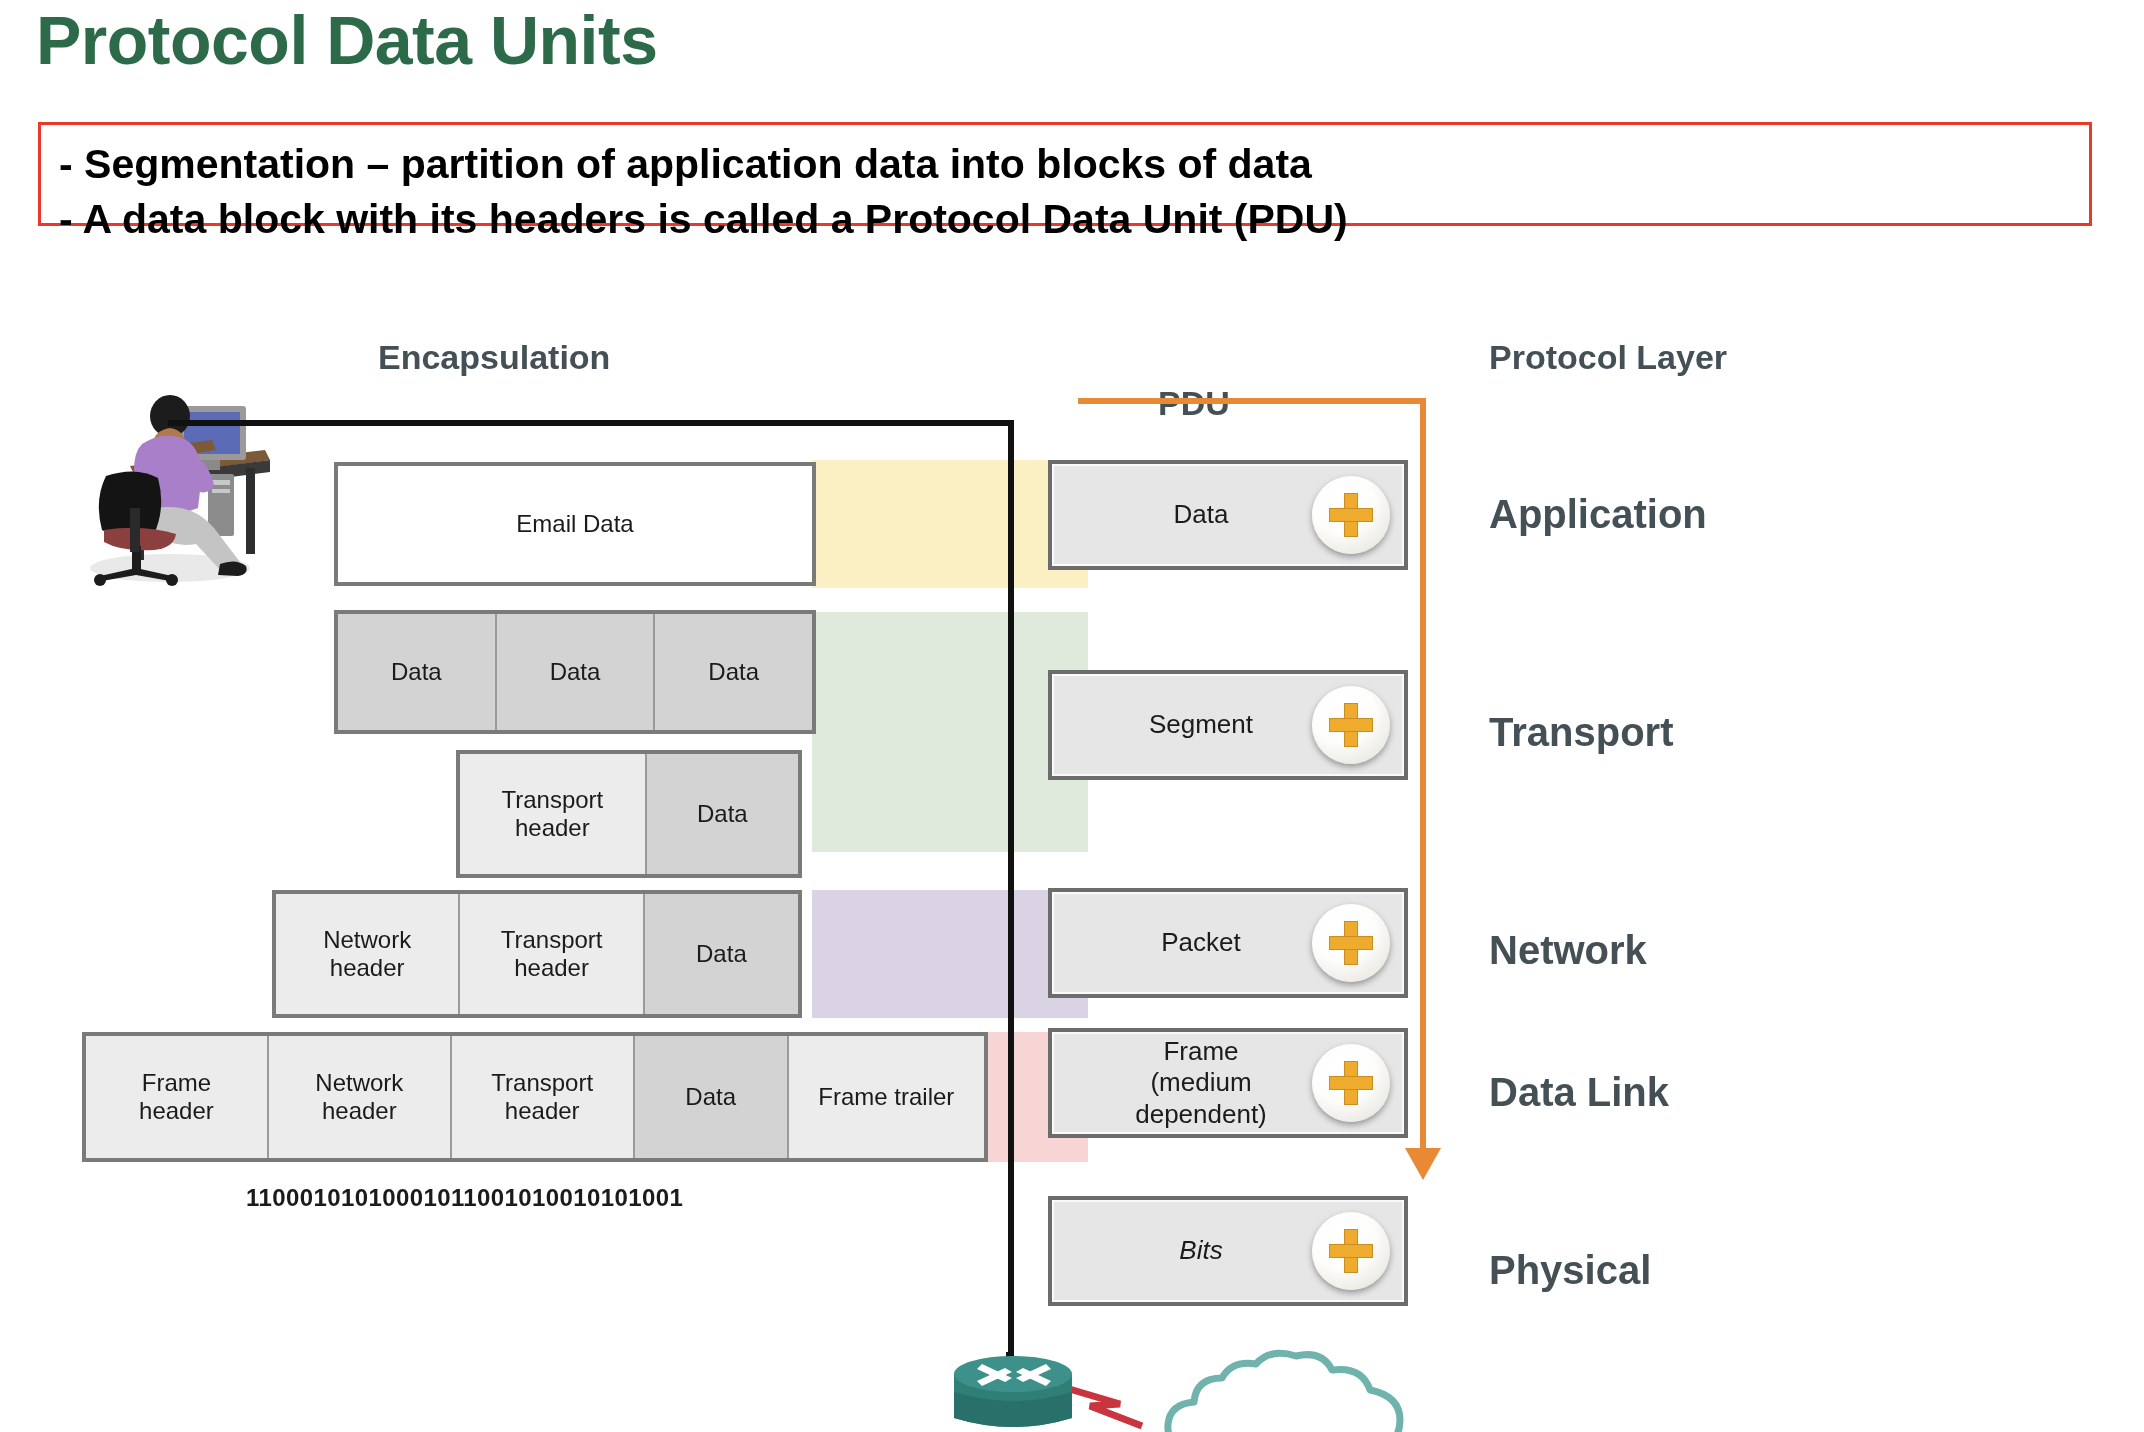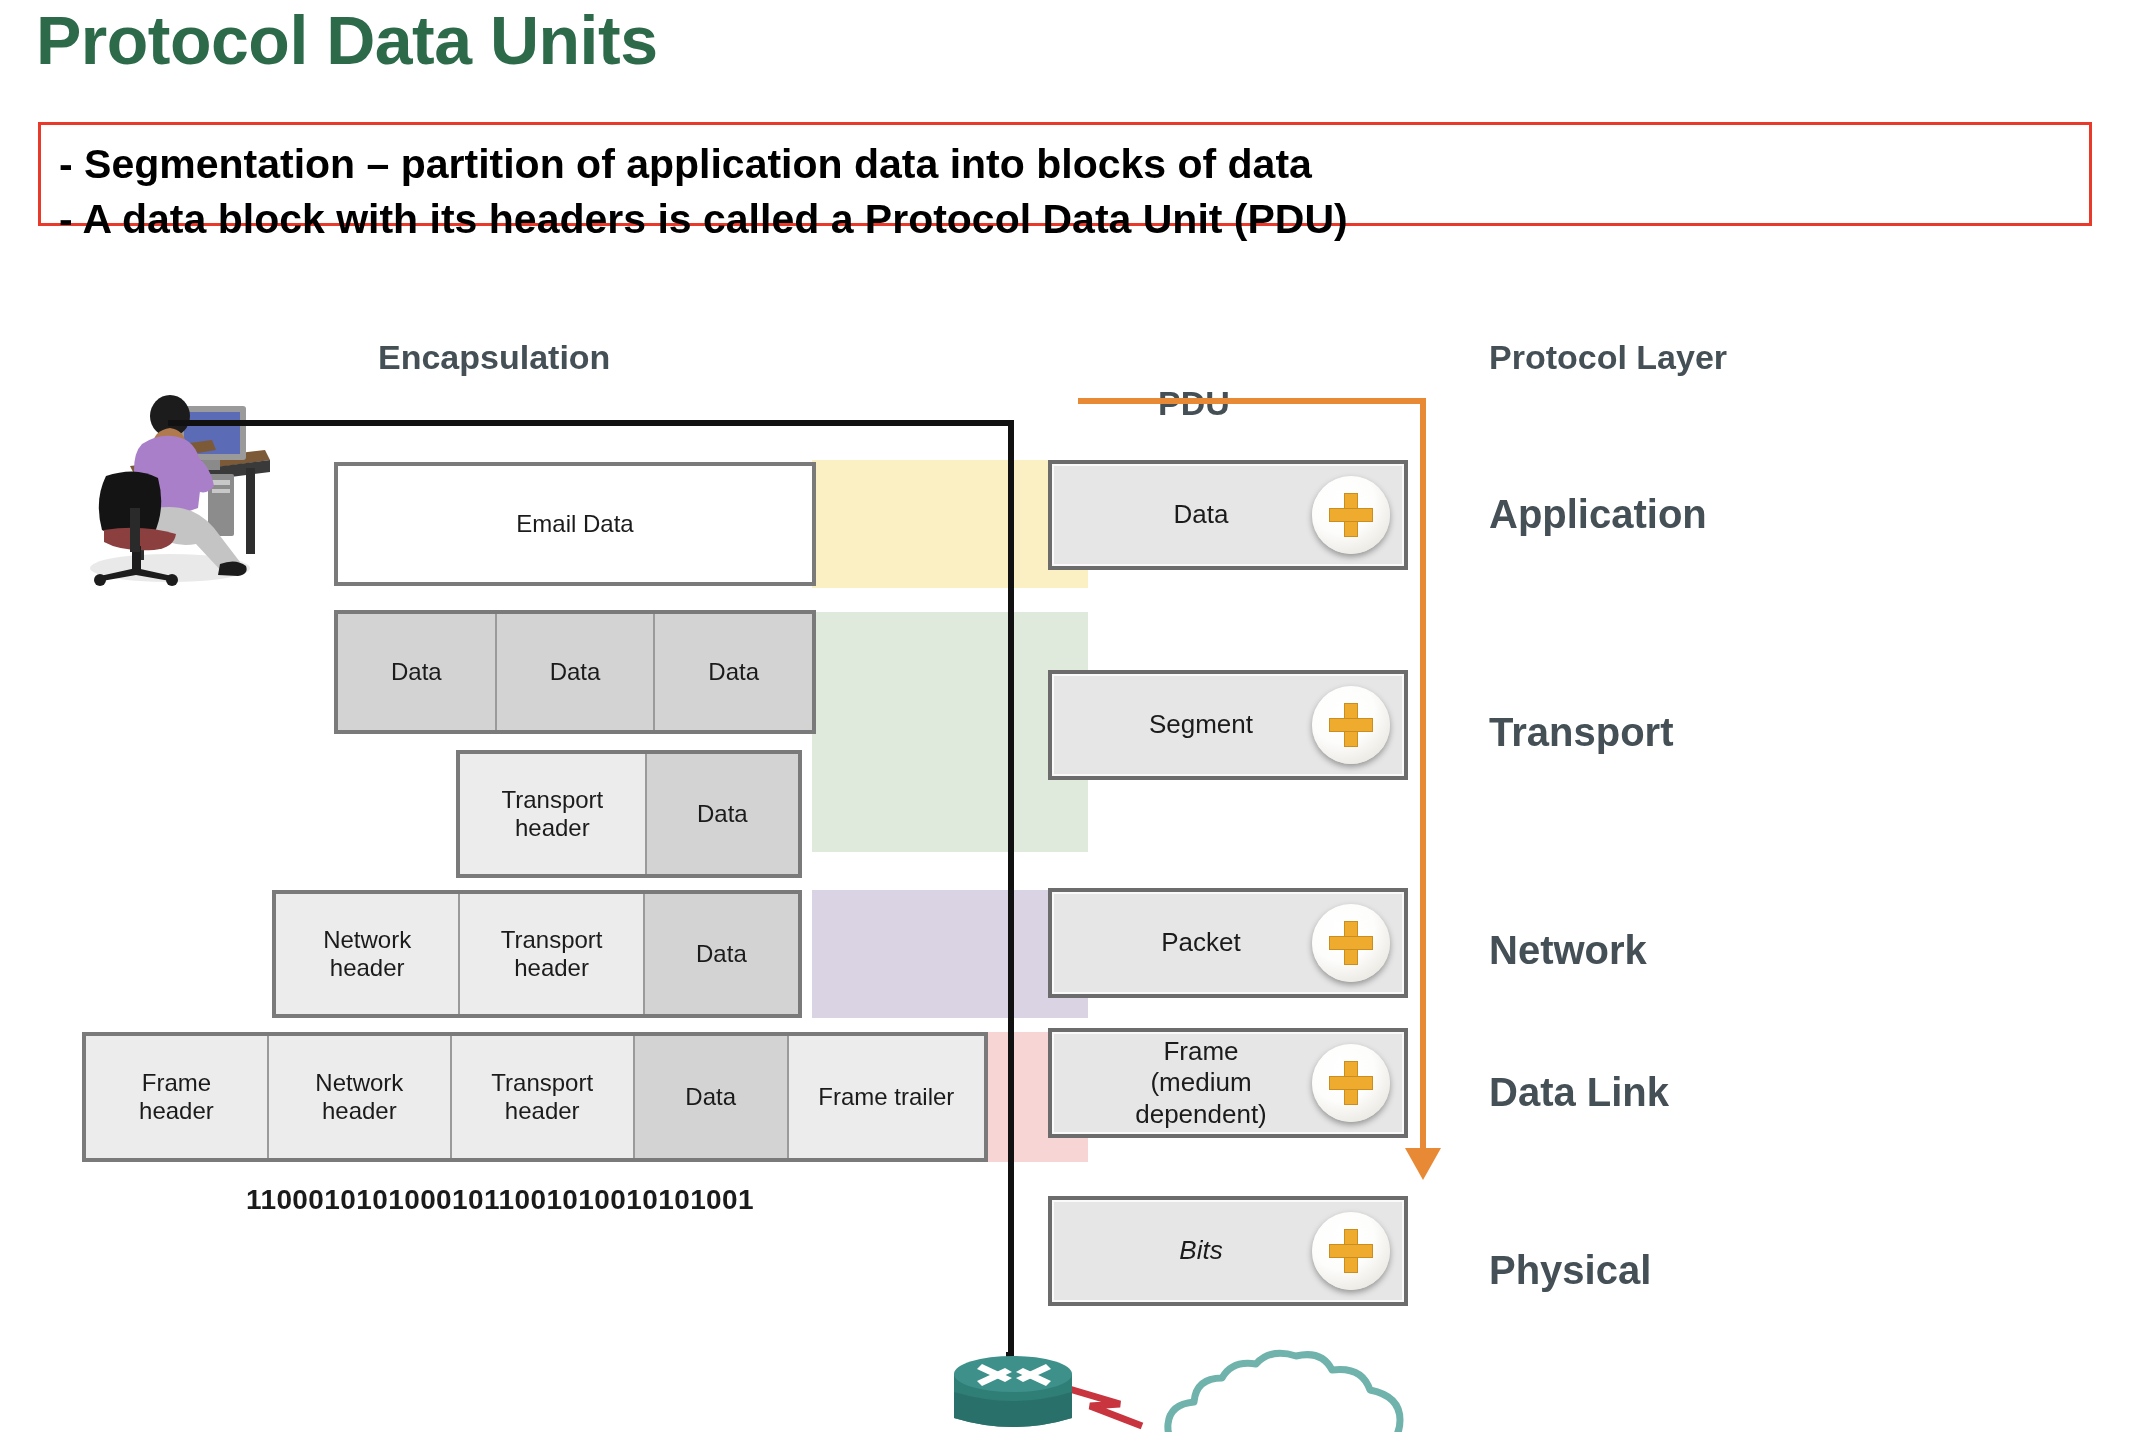--- a/index.html
+++ b/index.html
@@ -136,7 +136,7 @@
     position: absolute;
     left: 246px;
     top: 1184px;
-    font-size: 28px;
+    font-size: 24px;
     font-weight: bold;
     color: #1b1b1b;
     letter-spacing: 0.4px;

